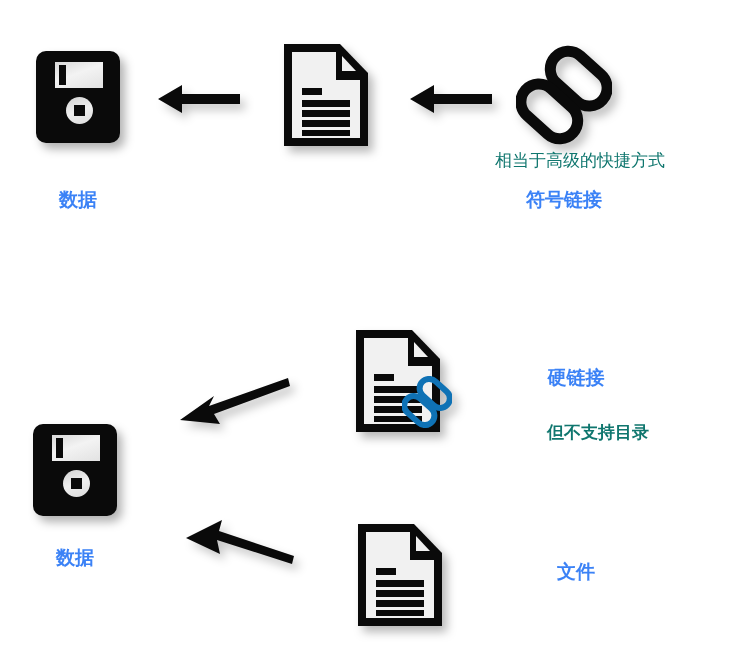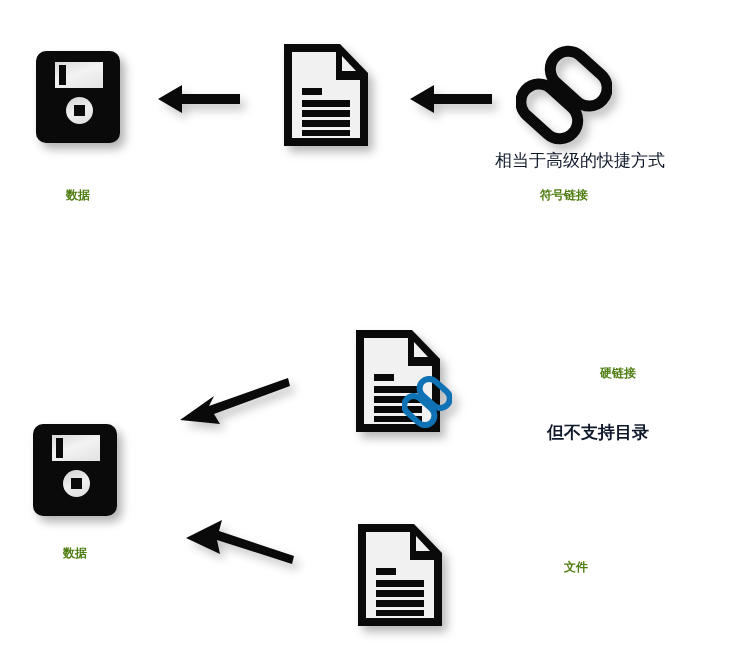--- a/index.html
+++ b/index.html
@@ -114,7 +114,7 @@
     font-weight: normal;
     font-size: 17px;
     line-height: 1.35;
-    color: #0f172a;
+    color: #0f766e;
     white-space: nowrap;
   }
   .label-center {

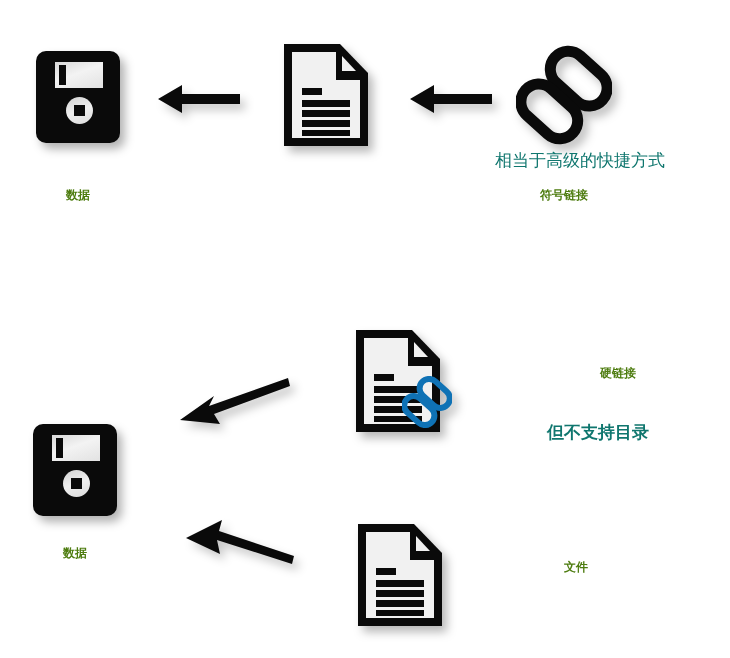--- a/index.html
+++ b/index.html
@@ -103,9 +103,9 @@
   .label-bold {
     position: absolute;
     font-weight: bold;
-    font-size: 12px;
+    font-size: 19px;
     line-height: 1.25;
-    color: #4d7c0f;
+    color: #3b82f6;
     white-space: nowrap;
     letter-spacing: 0px;
   }

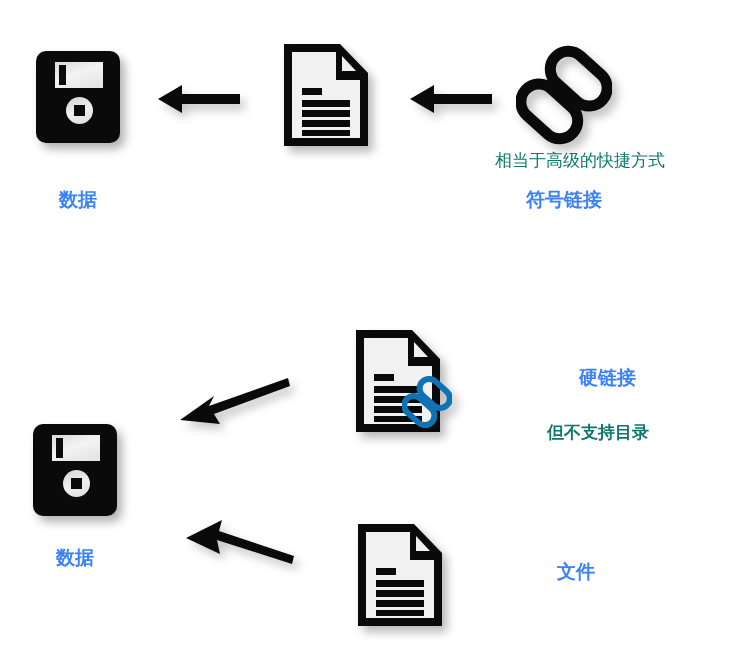--- a/index.html
+++ b/index.html
@@ -222,7 +222,7 @@
     </div>
   </div>
 
-  <div class="label-bold label-center" style="left:516px; top:366px; width:120px;text-align:right;">硬链接</div>
+  <div class="label-bold label-center" style="left:516px; top:366px; width:120px;">硬链接</div>
 
 
   <div class="label-regular label-center" style="left:508px; top:422px; width:180px;font-weight:bold;">但不支持目录</div>

